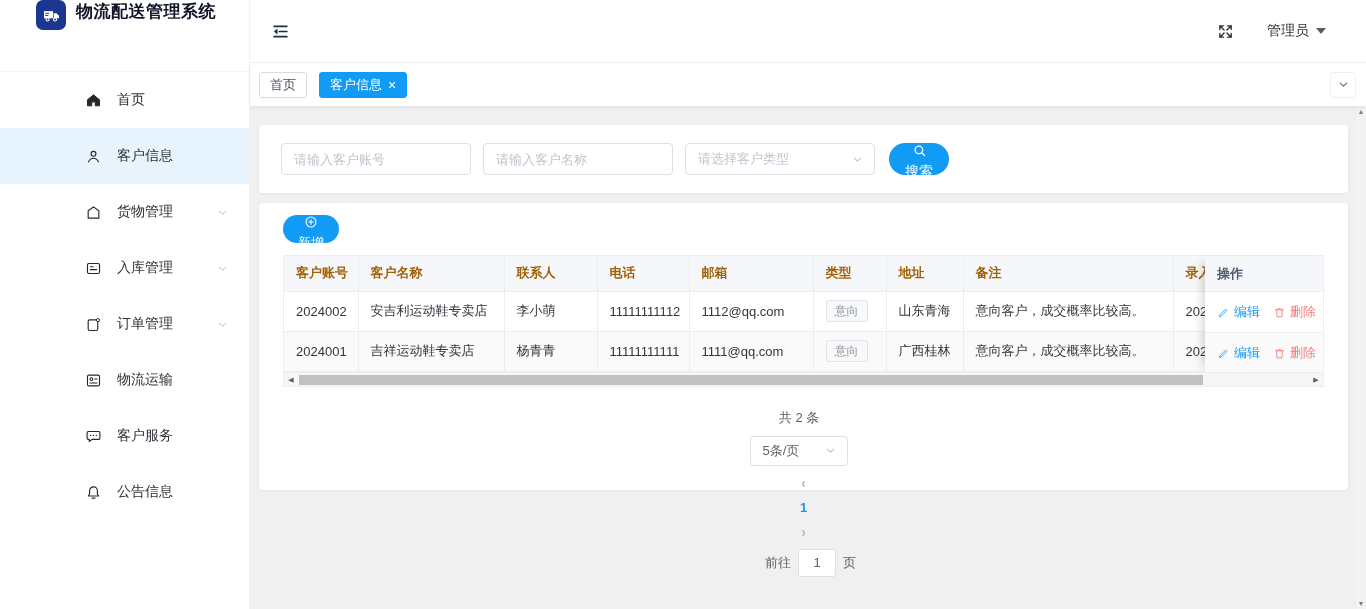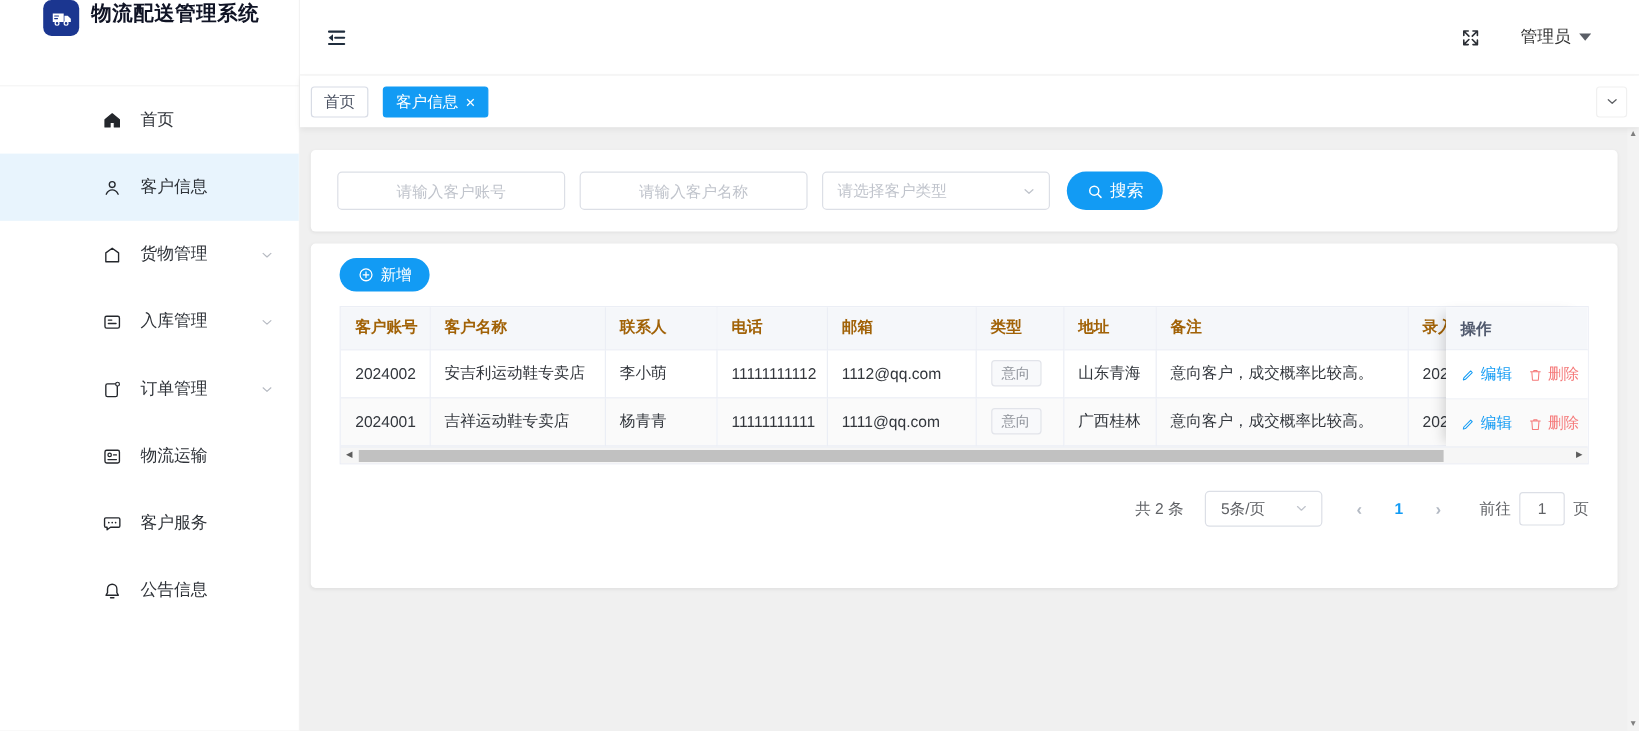--- a/index.html
+++ b/index.html
@@ -44,7 +44,7 @@
   .content { padding:19px 18px 0 9px; }
   .card { background:#fff; border-radius:4px; box-shadow:0 1px 3px rgba(0,0,0,.06); }
   .search-card { height:68px; display:flex; align-items:center; padding:0 22px; gap:12px; margin-bottom:10px; }
-  .text-input { width:190px; height:32px; border:1px solid #dcdfe6; border-radius:4px; padding:0 12px; font-size:13px; color:#606266; outline:none; font-family:inherit;text-align:center; }
+  .text-input { width:190px; height:32px; border:1px solid #dcdfe6; border-radius:4px; padding:0 12px; font-size:13px; color:#606266; outline:none; font-family:inherit; }
   .text-input::placeholder { color:#c0c4cc; }
   .select { width:190px; height:32px; border:1px solid #dcdfe6; border-radius:4px; background:#fff; display:flex; align-items:center; justify-content:space-between; padding:0 10px 0 12px; font-size:13px; color:#c0c4cc; cursor:pointer; }
   .select .sel-caret { color:#c0c4cc; display:flex; }

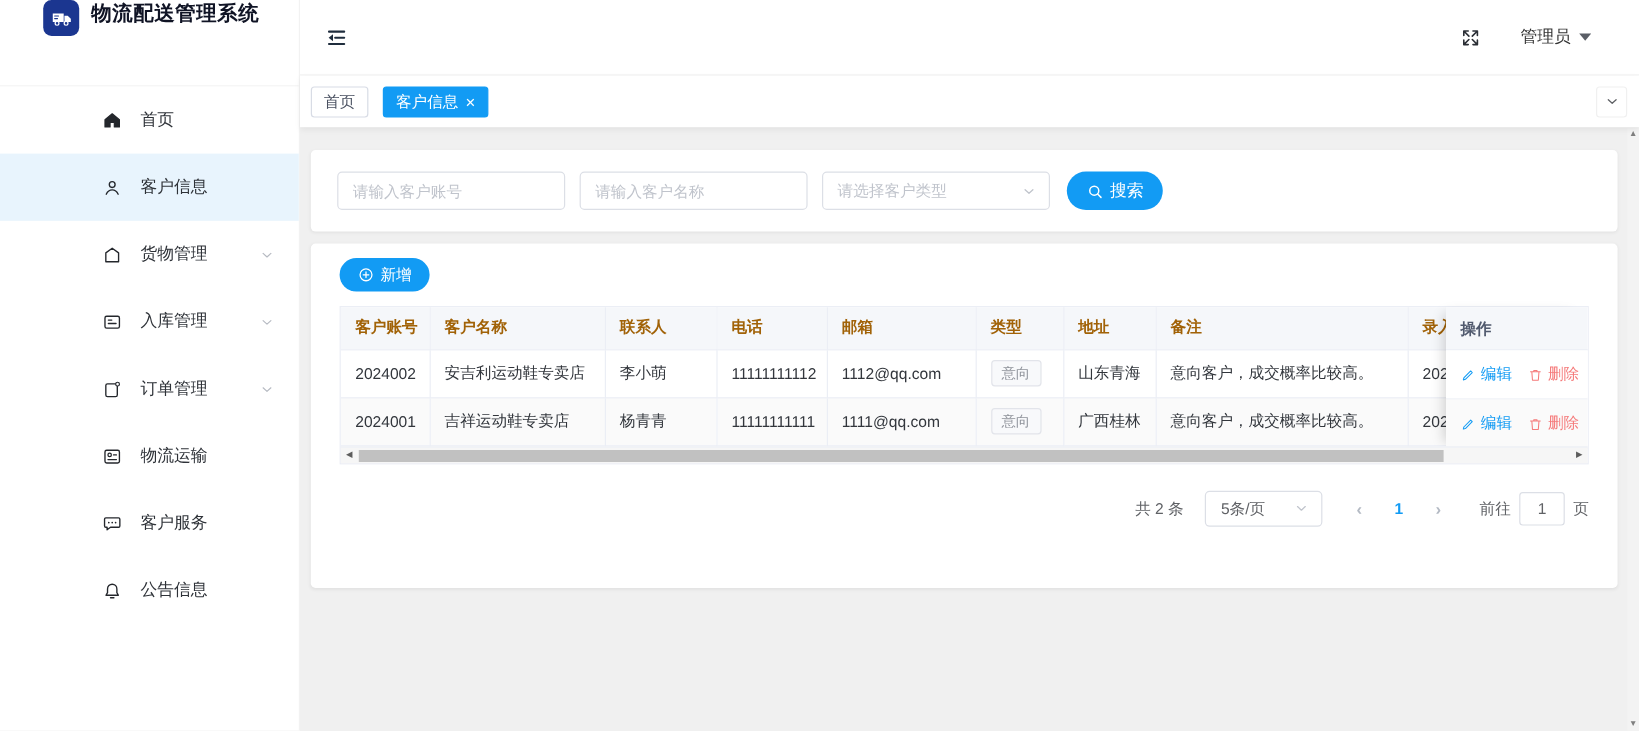--- a/index.html
+++ b/index.html
@@ -49,7 +49,7 @@
   .select { width:190px; height:32px; border:1px solid #dcdfe6; border-radius:4px; background:#fff; display:flex; align-items:center; justify-content:space-between; padding:0 10px 0 12px; font-size:13px; color:#c0c4cc; cursor:pointer; }
   .select .sel-caret { color:#c0c4cc; display:flex; }
   .select svg { width:13px; height:13px; }
-  .btn { border:none; background:var(--accent); color:#fff; display:inline-flex; align-items:center; gap:5px; cursor:pointer; font-family:Liberation Serif, serif; }
+  .btn { border:none; background:var(--accent); color:#fff; display:inline-flex; align-items:center; gap:5px; cursor:pointer; font-family:Liberation Serif, serif;flex-direction:column; }
   .btn svg { flex:none; }
   .btn-search { height:32px; border-radius:16px; padding:0 16px; font-size:14px; margin-left:2px; }
   .btn-search svg { width:15px; height:15px; }

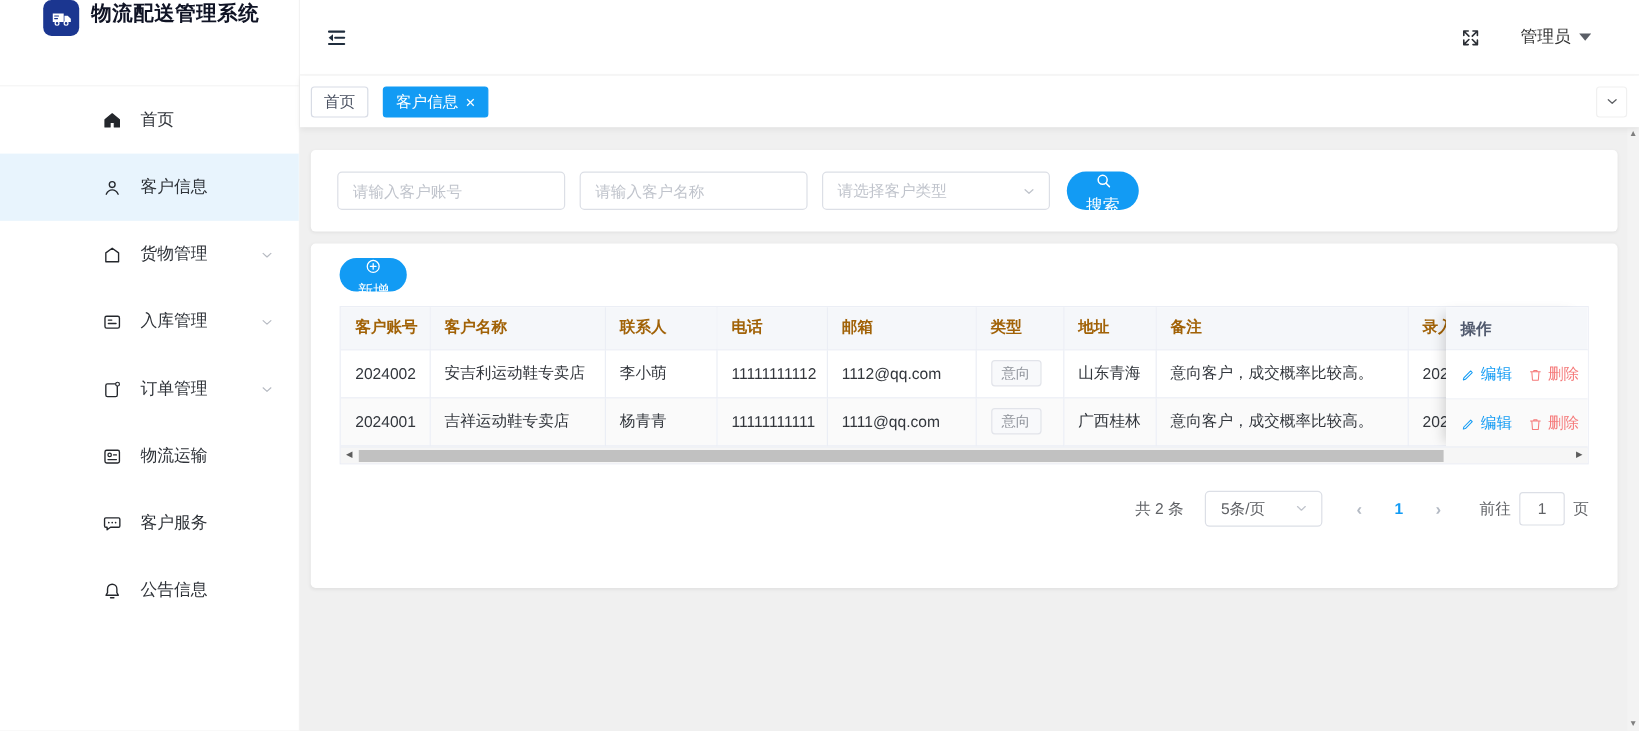--- a/index.html
+++ b/index.html
@@ -80,7 +80,7 @@
   .hs-arrow { width:14px; font-size:7px; color:#5d5d5d; text-align:center; line-height:13px; cursor:pointer; }
   .hs-thumb { position:absolute; left:15px; top:2px; height:10px; width:87%; background:#c1c1c1; cursor:pointer; }
 
-  .pagination { display:flex; justify-content:flex-end; align-items:center; margin-top:22px; gap:9px; font-size:13px; color:#606266; }
+  .pagination { display:flex; justify-content:flex-end; align-items:center; margin-top:22px; gap:9px; font-size:13px; color:#606266;flex-direction:column; }
   .pg-total { margin-right:9px; }
   .pg-size { width:98px; height:30px; color:#606266; margin-right:10px; }
   .pg-arrow { color:#b4bac4; font-size:14px; font-weight:bold; padding:0 9px; cursor:pointer; }

